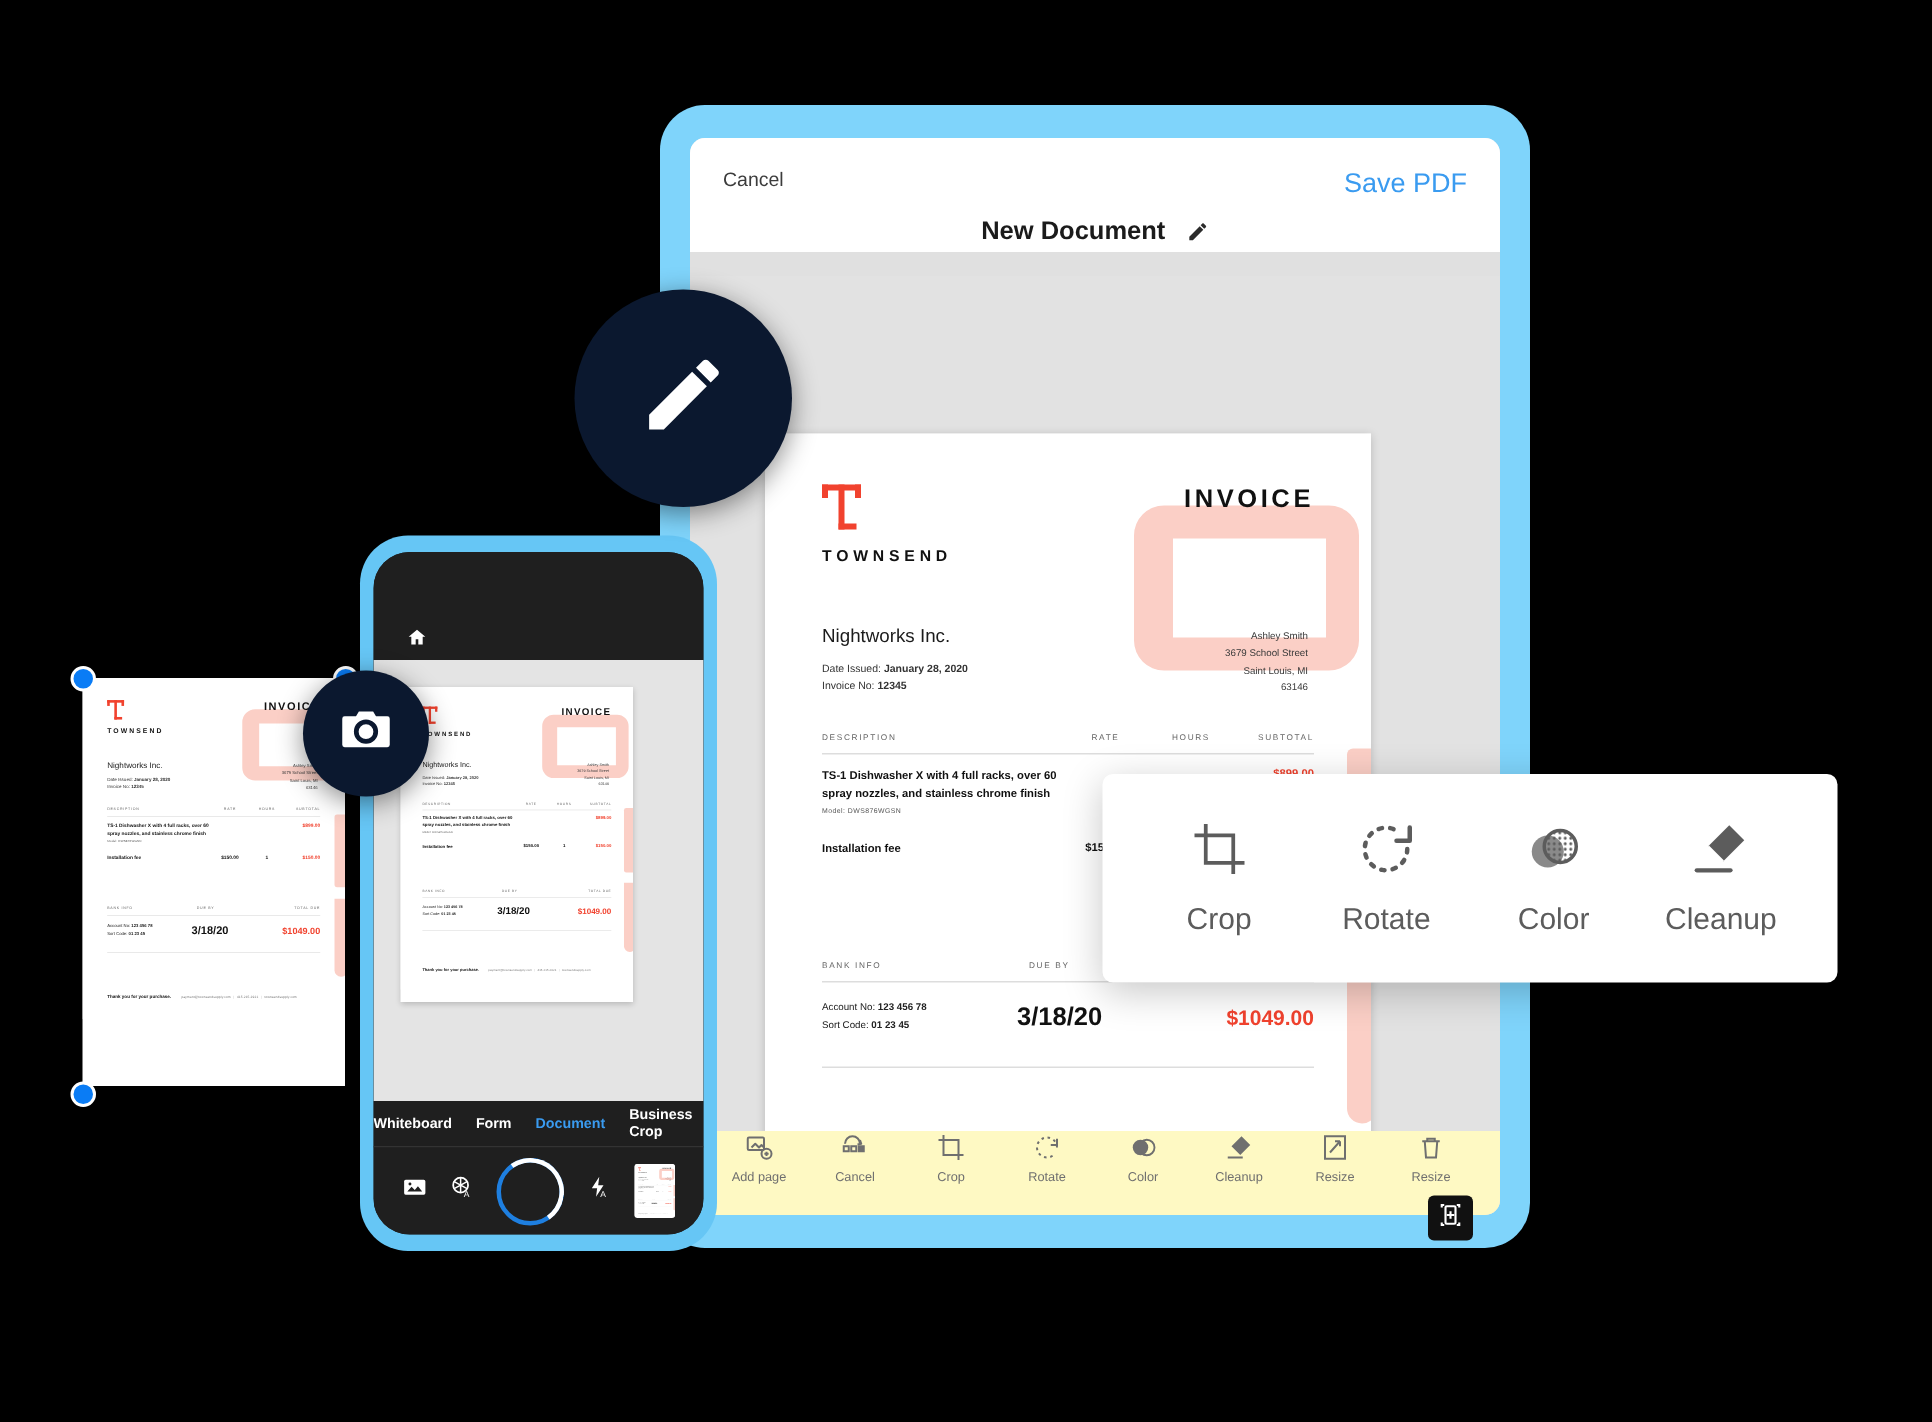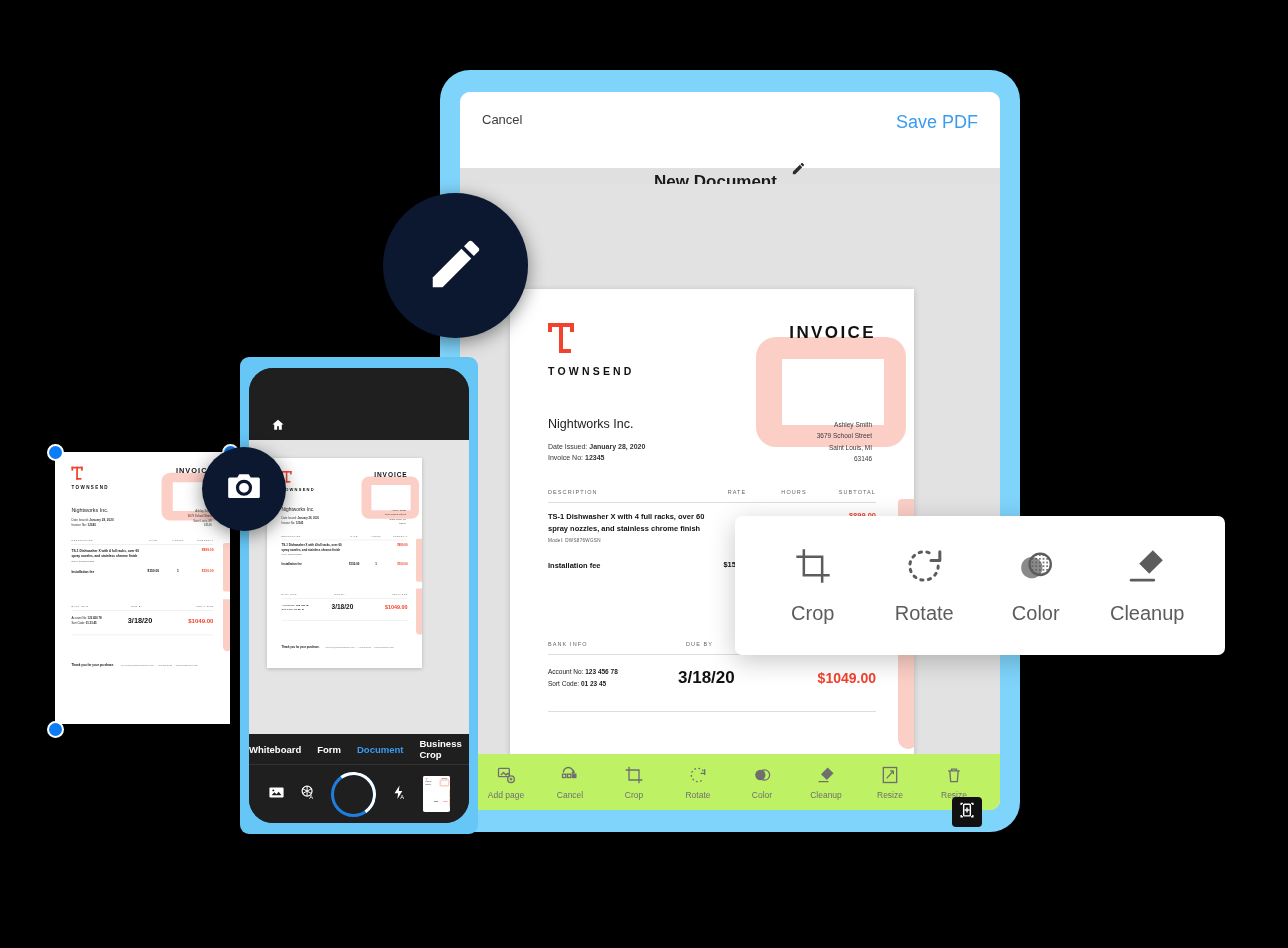--- a/index.html
+++ b/index.html
@@ -40,7 +40,7 @@
     position: absolute; left: 0; right: 0; top: 52px;
     display: flex; align-items: center; justify-content: center; gap: 14px;
   }
-  .tb-title { font-size: 17px; font-weight: bold; color: #1b1b1b; margin-top: 28px; }
+  .tb-title { font-size: 17px; font-weight: bold; color: #1b1b1b; }
   .pencil-sm { width: 15px; height: 15px; }
 
   

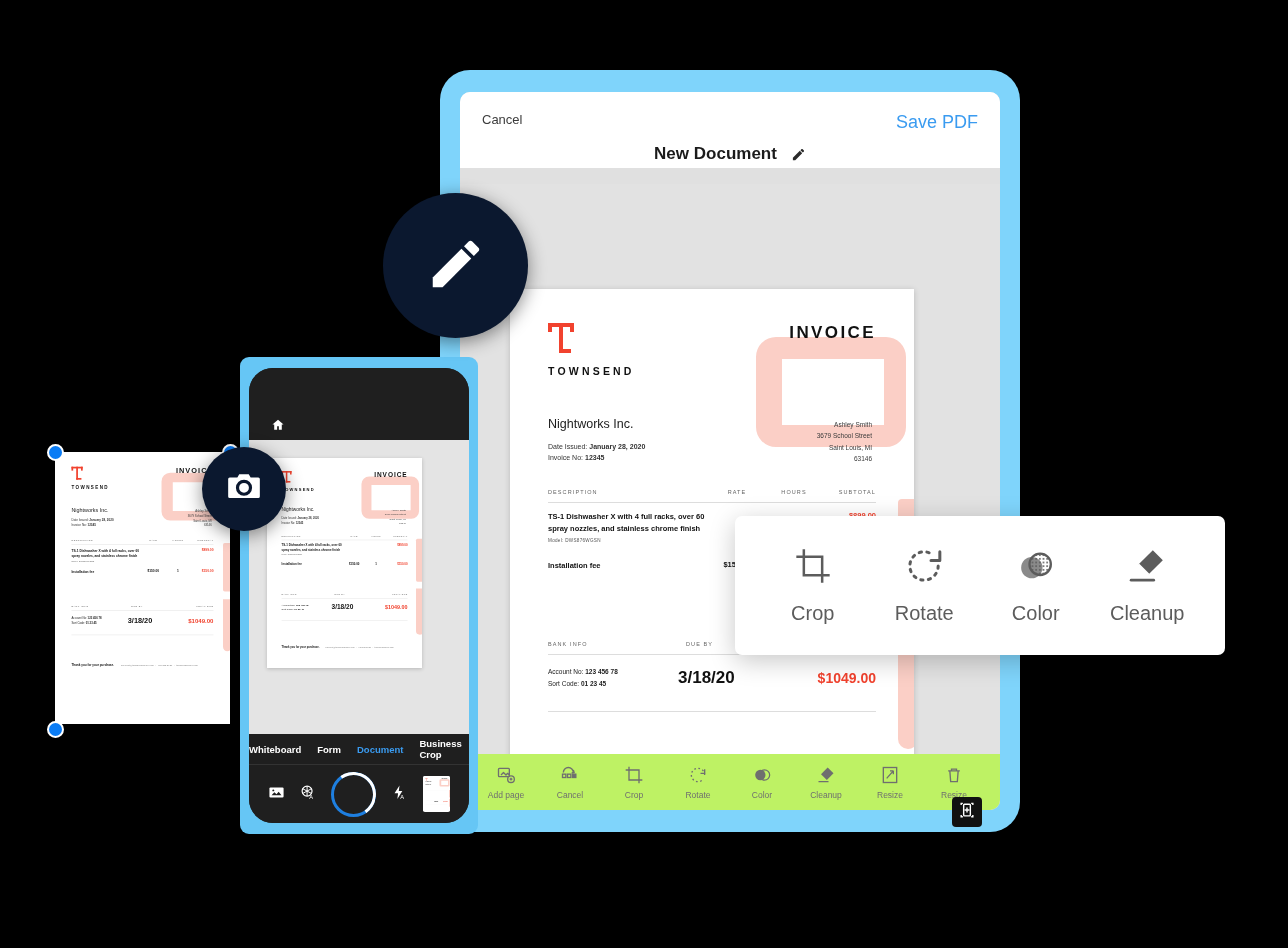--- a/index.html
+++ b/index.html
@@ -75,7 +75,7 @@
   #phone {
     position: absolute; left: 240px; top: 357px;
     width: 238px; height: 477px;
-    background: #66c6f5; border-radius: 9px;
+    background: #66c6f5; border-radius: 32px;
   }
   #phone-screen {
     position: absolute; left: 9px; top: 11px;

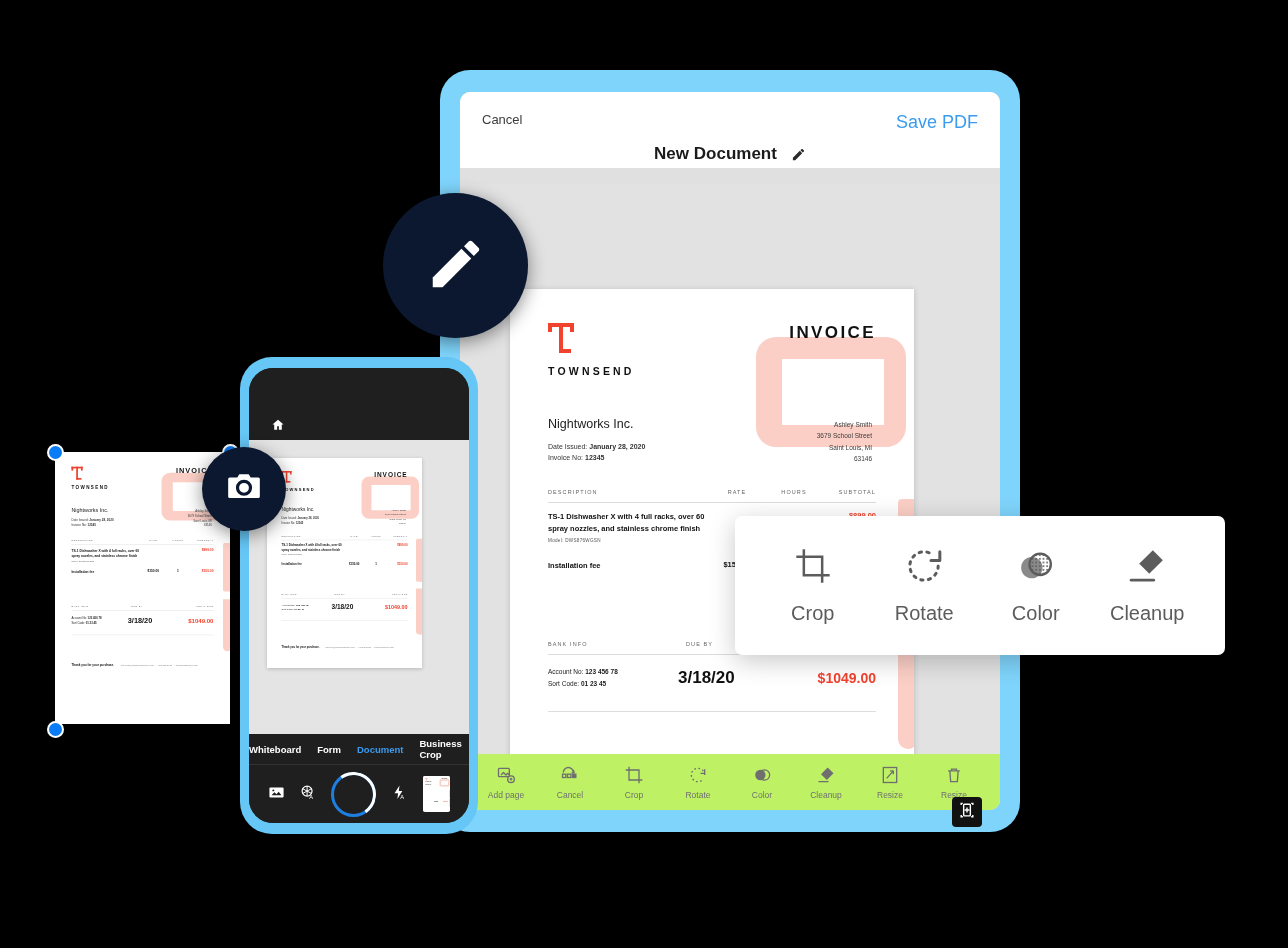--- a/index.html
+++ b/index.html
@@ -57,8 +57,8 @@
   }
   .tb-toolbar {
     position: absolute; left: 0; right: 0; bottom: 0;
-    height: 56px; background: #bef264;
-    display: flex; align-items: center; justify-content: space-around;
+    height: 56px; background: #fef9c3;
+    display: flex; align-items: flex-start; justify-content: space-around;
     padding: 0 14px;
   }
   .tool-item { display: flex; flex-direction: column; align-items: center; gap: 4px; width: 56px; }

